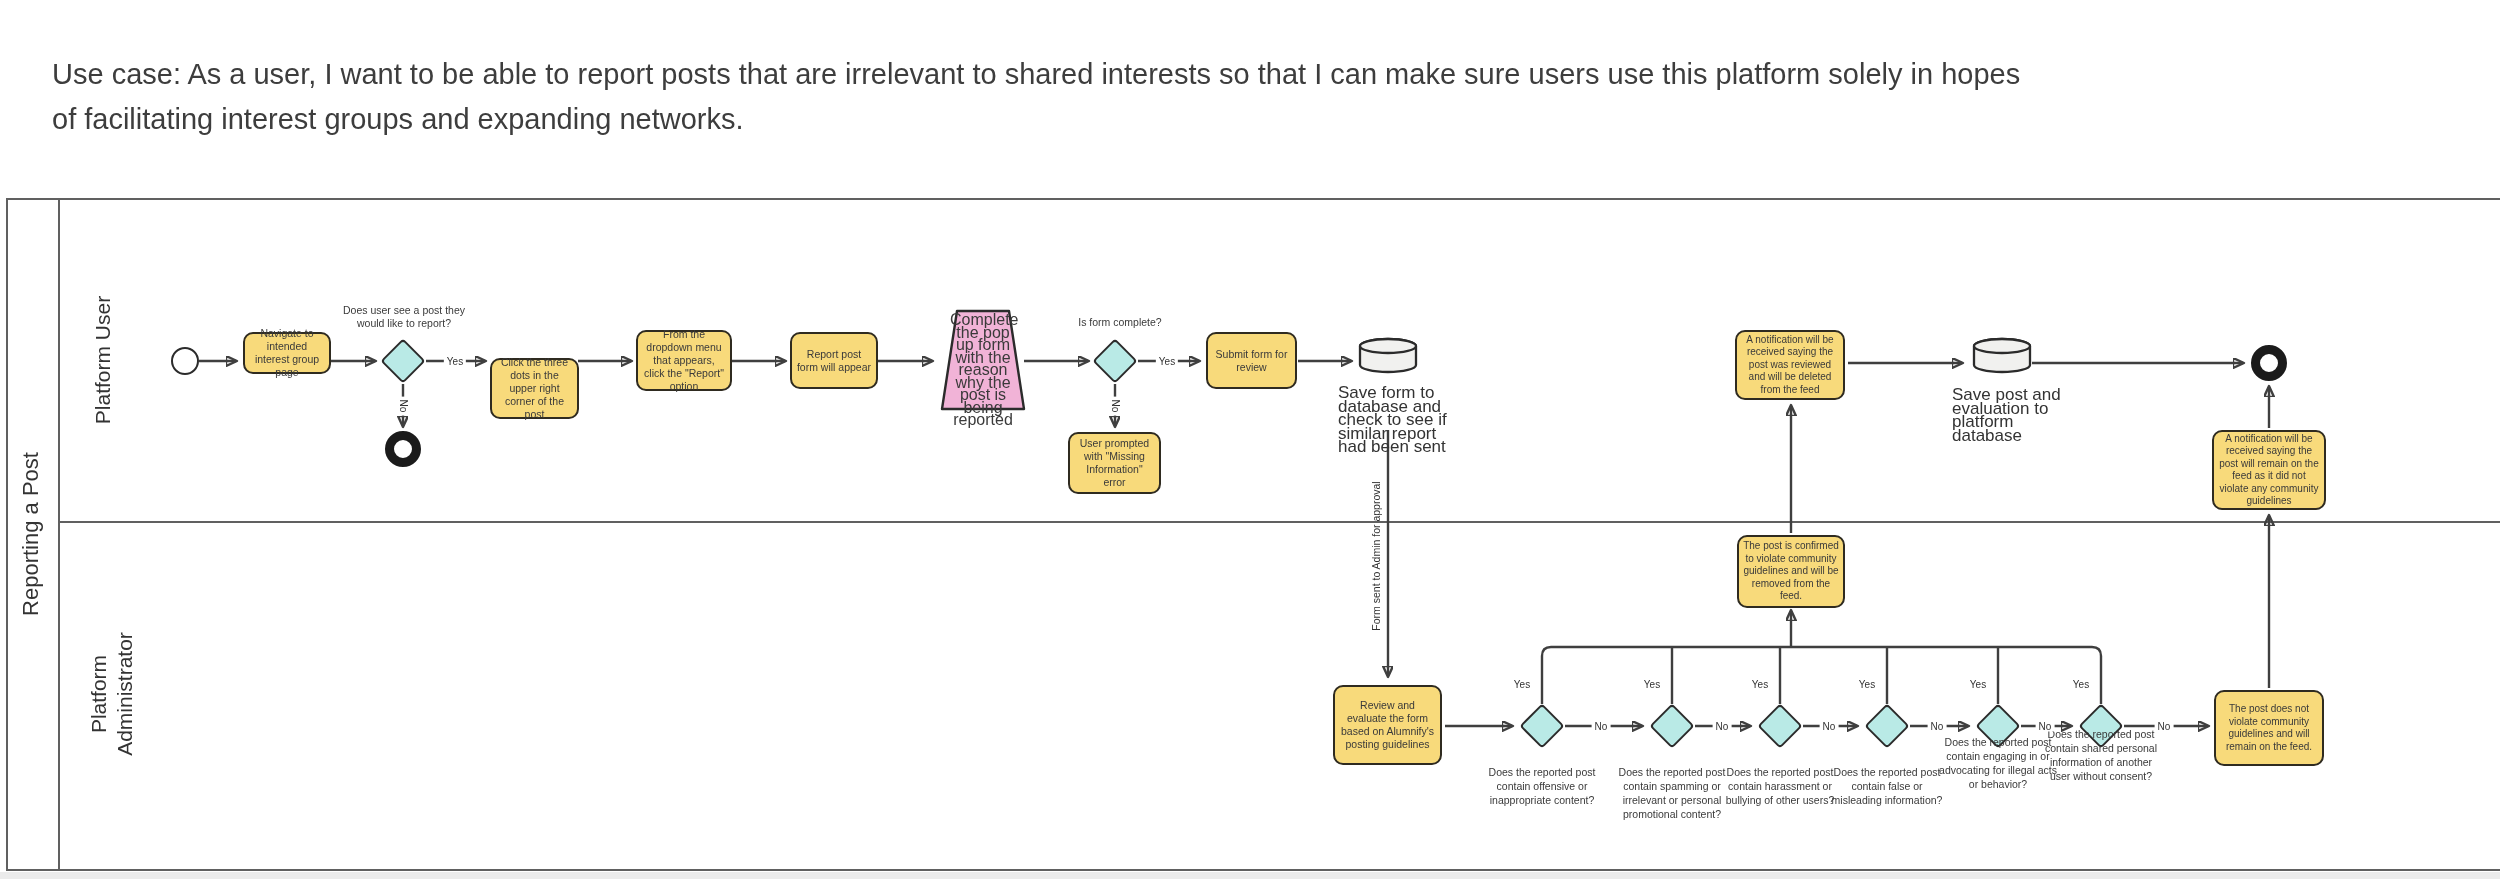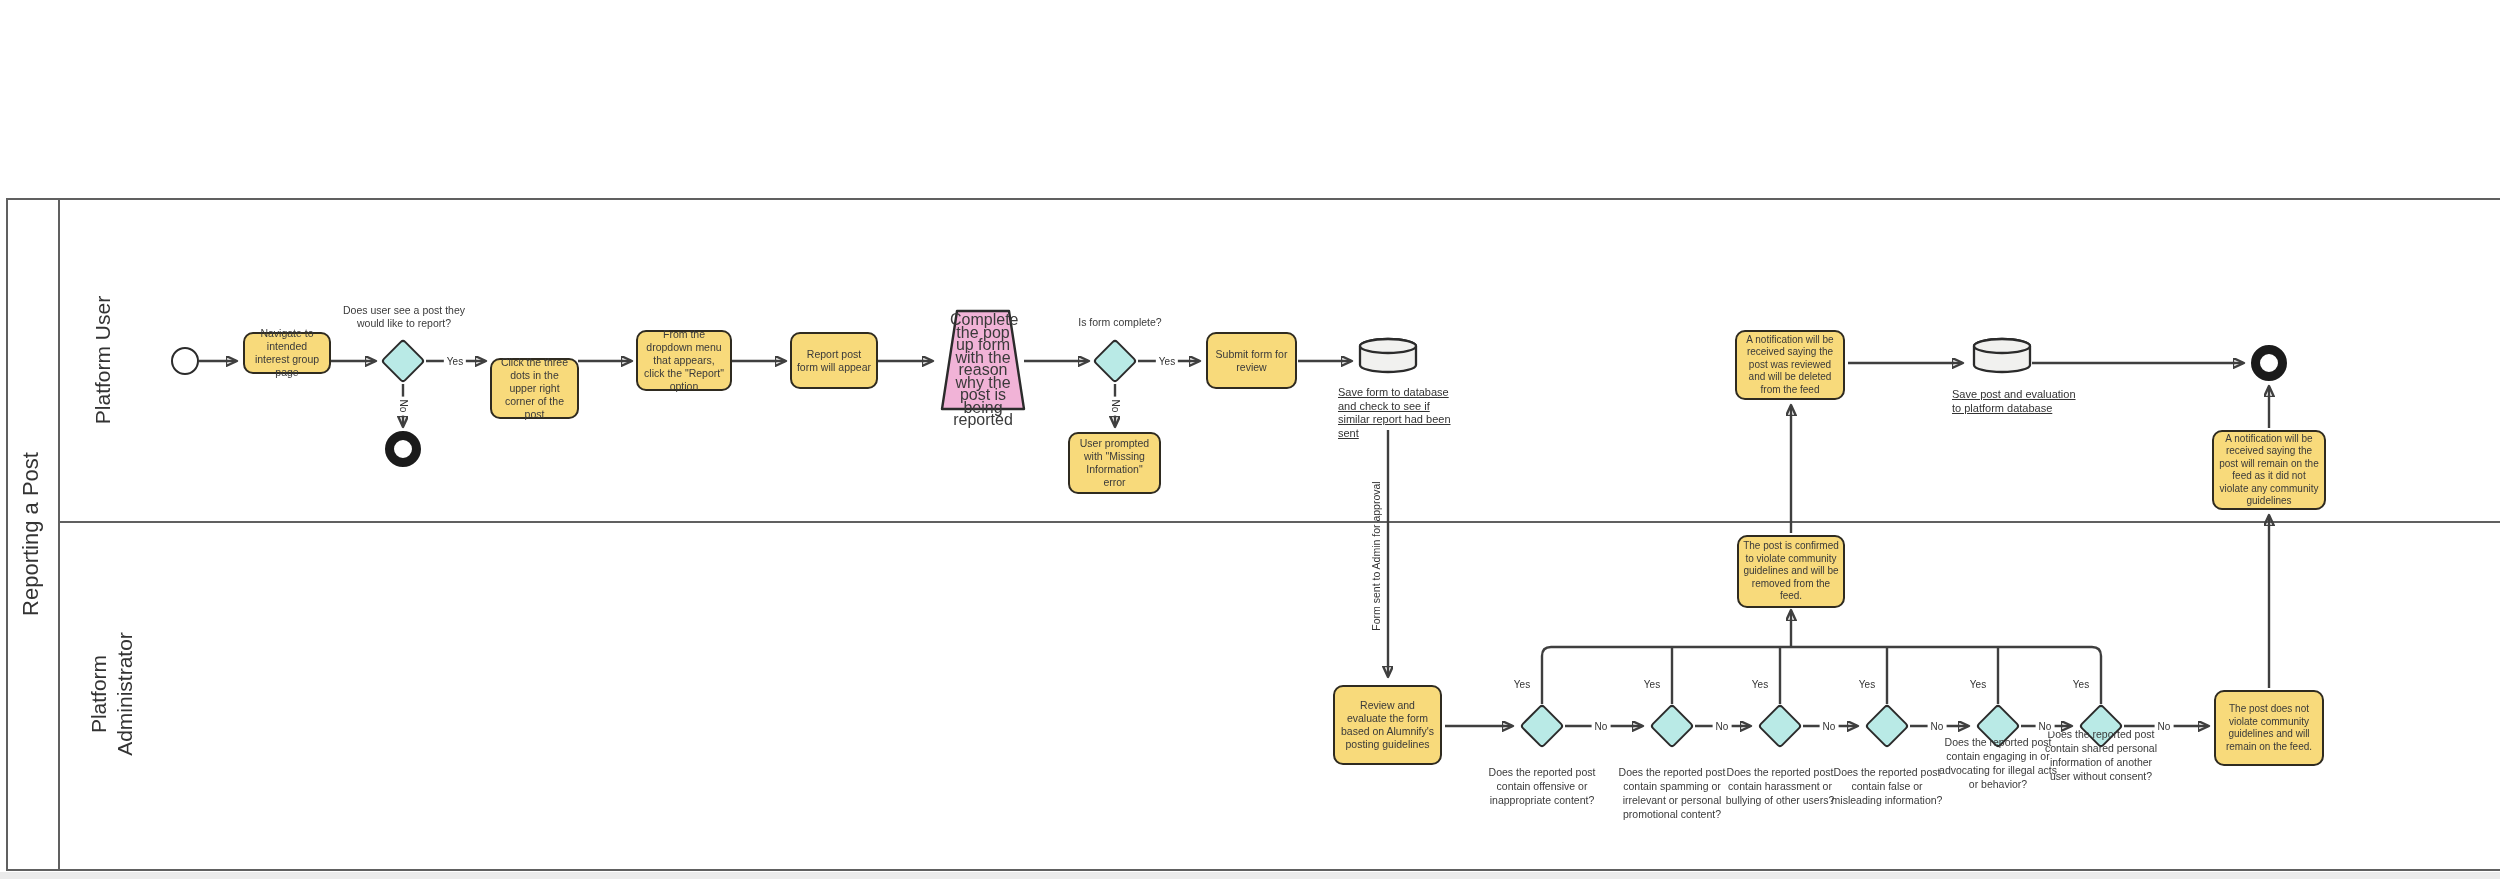--- a/index.html
+++ b/index.html
@@ -51,6 +51,10 @@
 
 <div id="canvas">
 
+  <div class="page-title">
+    <div>Use case: As a user, I want to be able to report posts that are irrelevant to shared interests so that I can make sure users use this platform solely in hopes</div>
+    <div>of facilitating interest groups and expanding networks.</div>
+  </div>
 
   <div class="pline" style="left:6px;top:198px;width:2494px;height:2px;"></div>
   <div class="pline" style="left:6px;top:869px;width:2494px;height:2px;"></div>

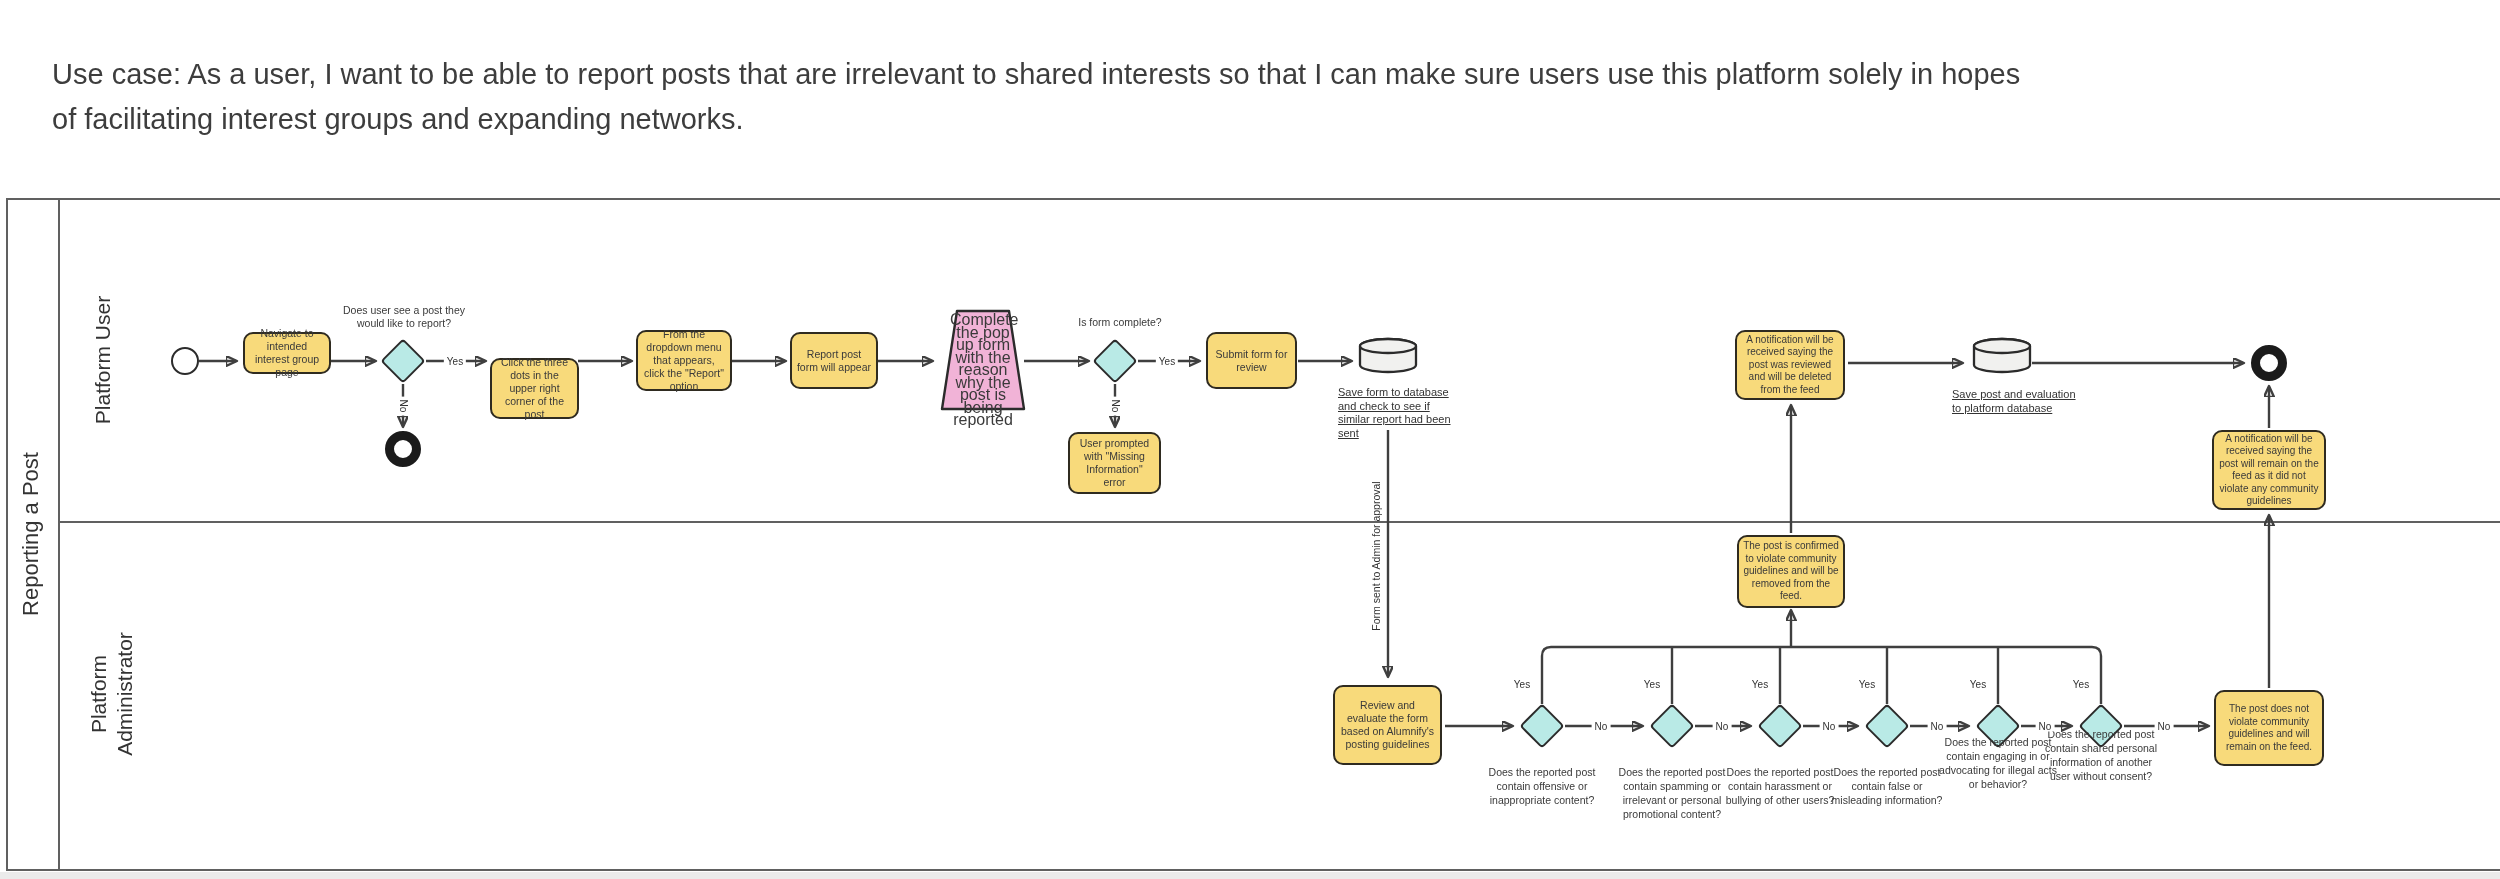--- a/index.html
+++ b/index.html
@@ -32,7 +32,7 @@
       border:2.5px solid #2B2B2B;background:#fff;}
   .event-end{position:absolute;width:36px;height:36px;border-radius:50%;
       border:9px solid #1B1B1B;background:#fff;}
-  .caption{position:absolute;font-size:11px;line-height:13.5px;color:#333;text-decoration:underline;}
+  .caption{position:absolute;font-size:17px;line-height:13.5px;color:#333;}
   .qlabel{position:absolute;width:124px;text-align:center;font-size:10.5px;line-height:14px;color:#3A3A3A;}
   .gwlabel{position:absolute;text-align:center;font-size:10.5px;line-height:13px;color:#3A3A3A;}
   .edgelabel{position:absolute;transform:translate(-50%,-50%);background:#fff;

